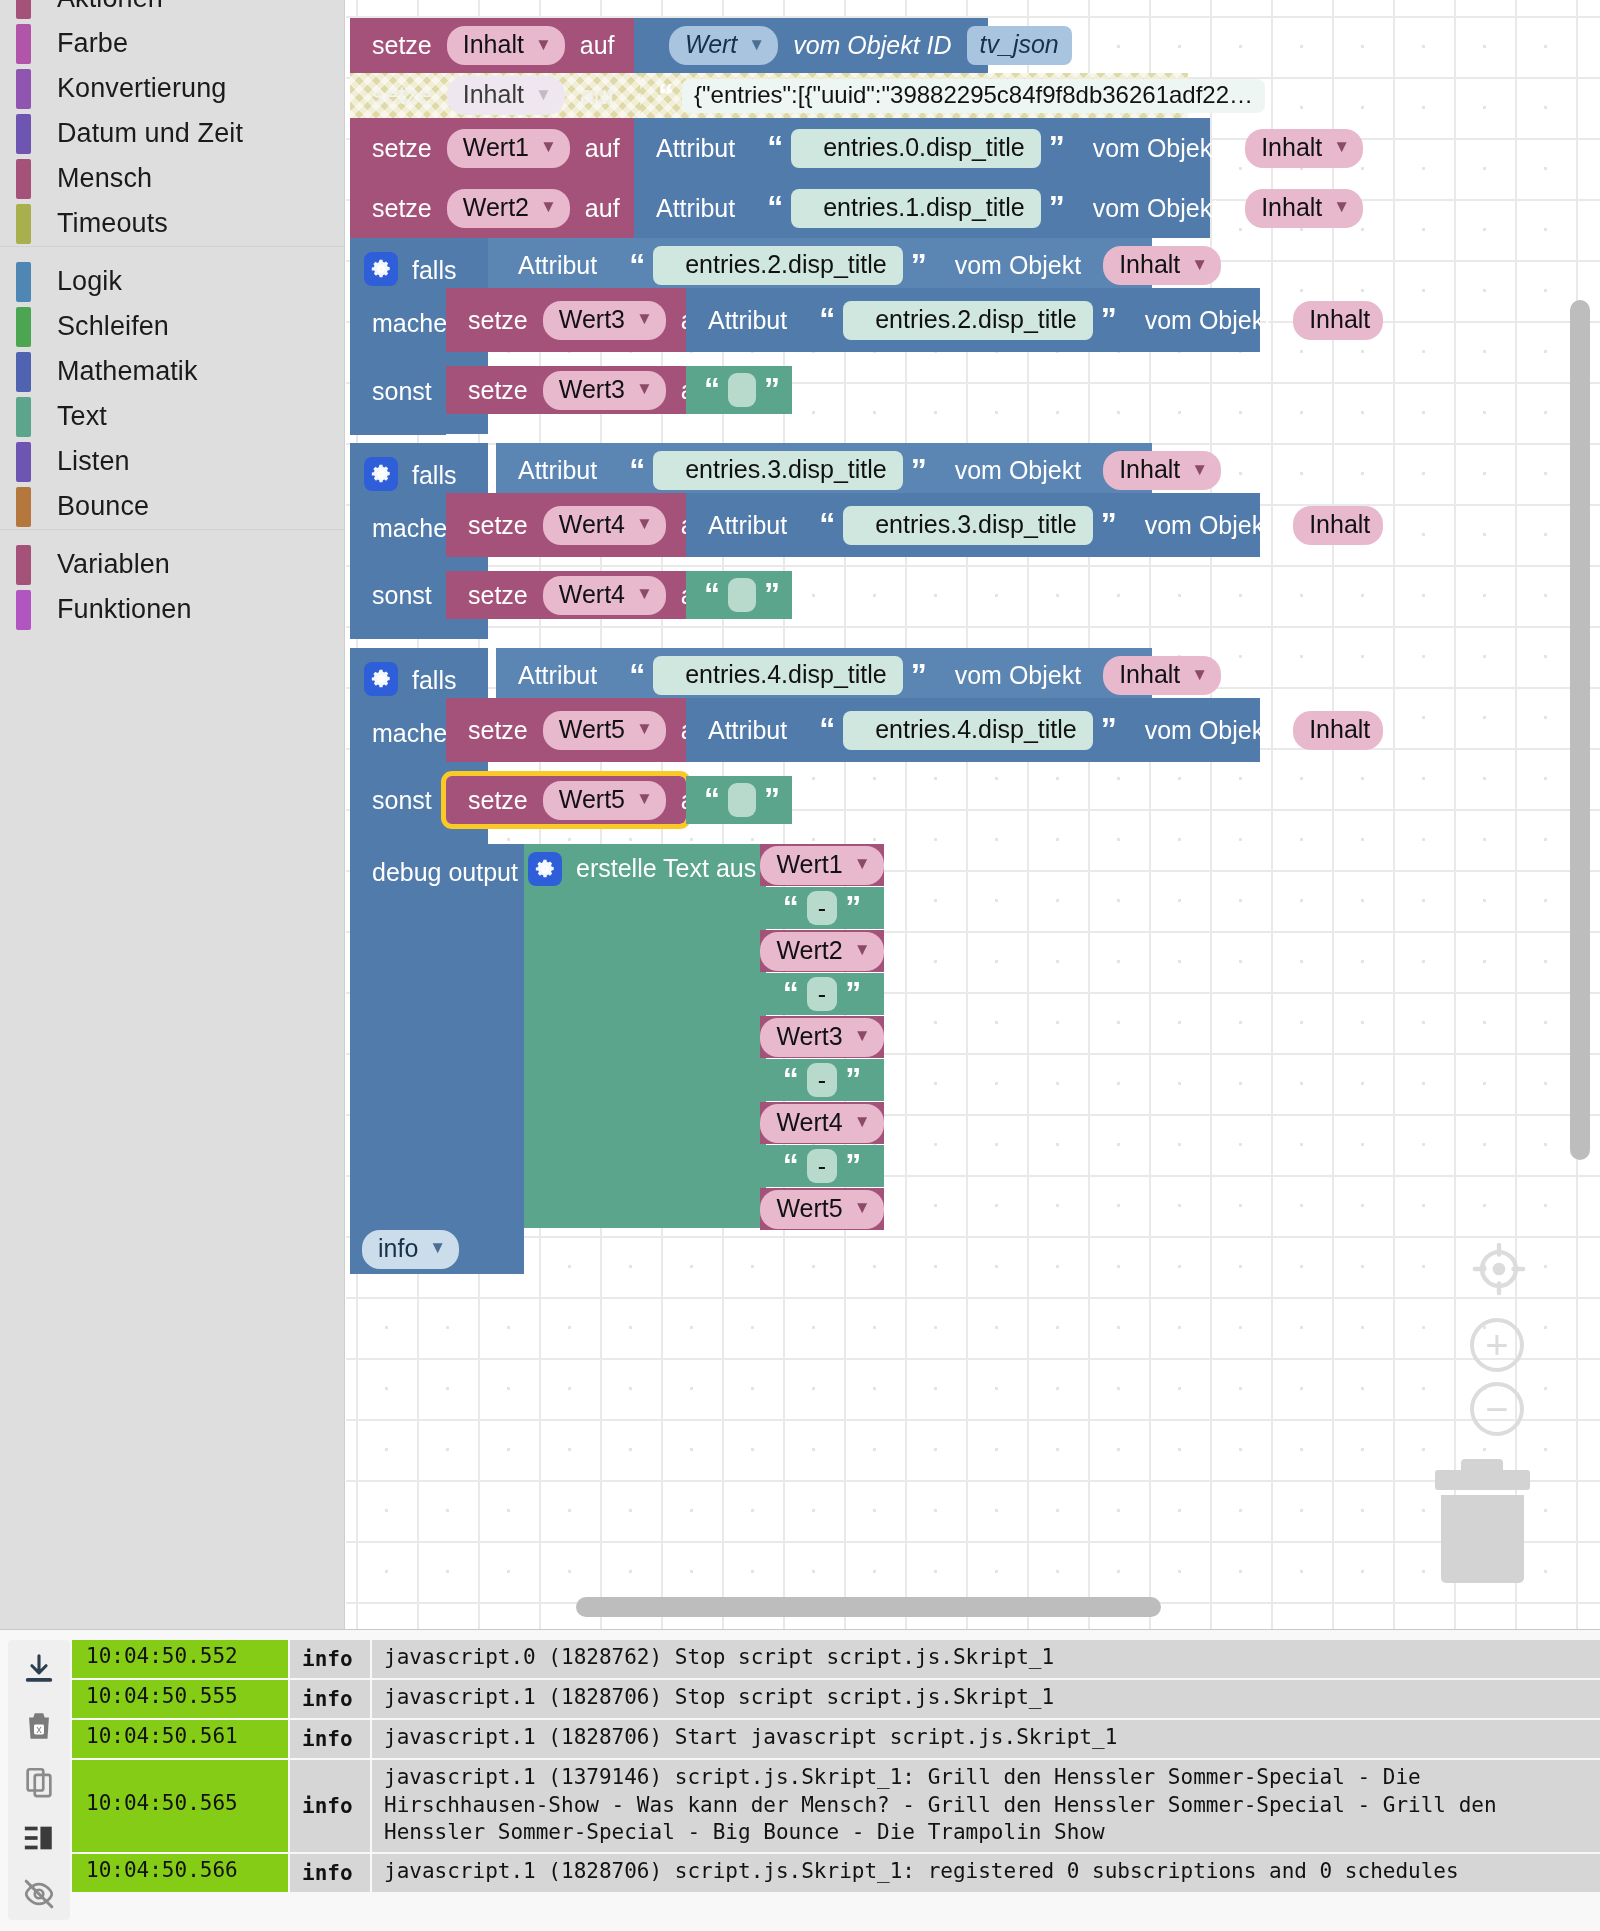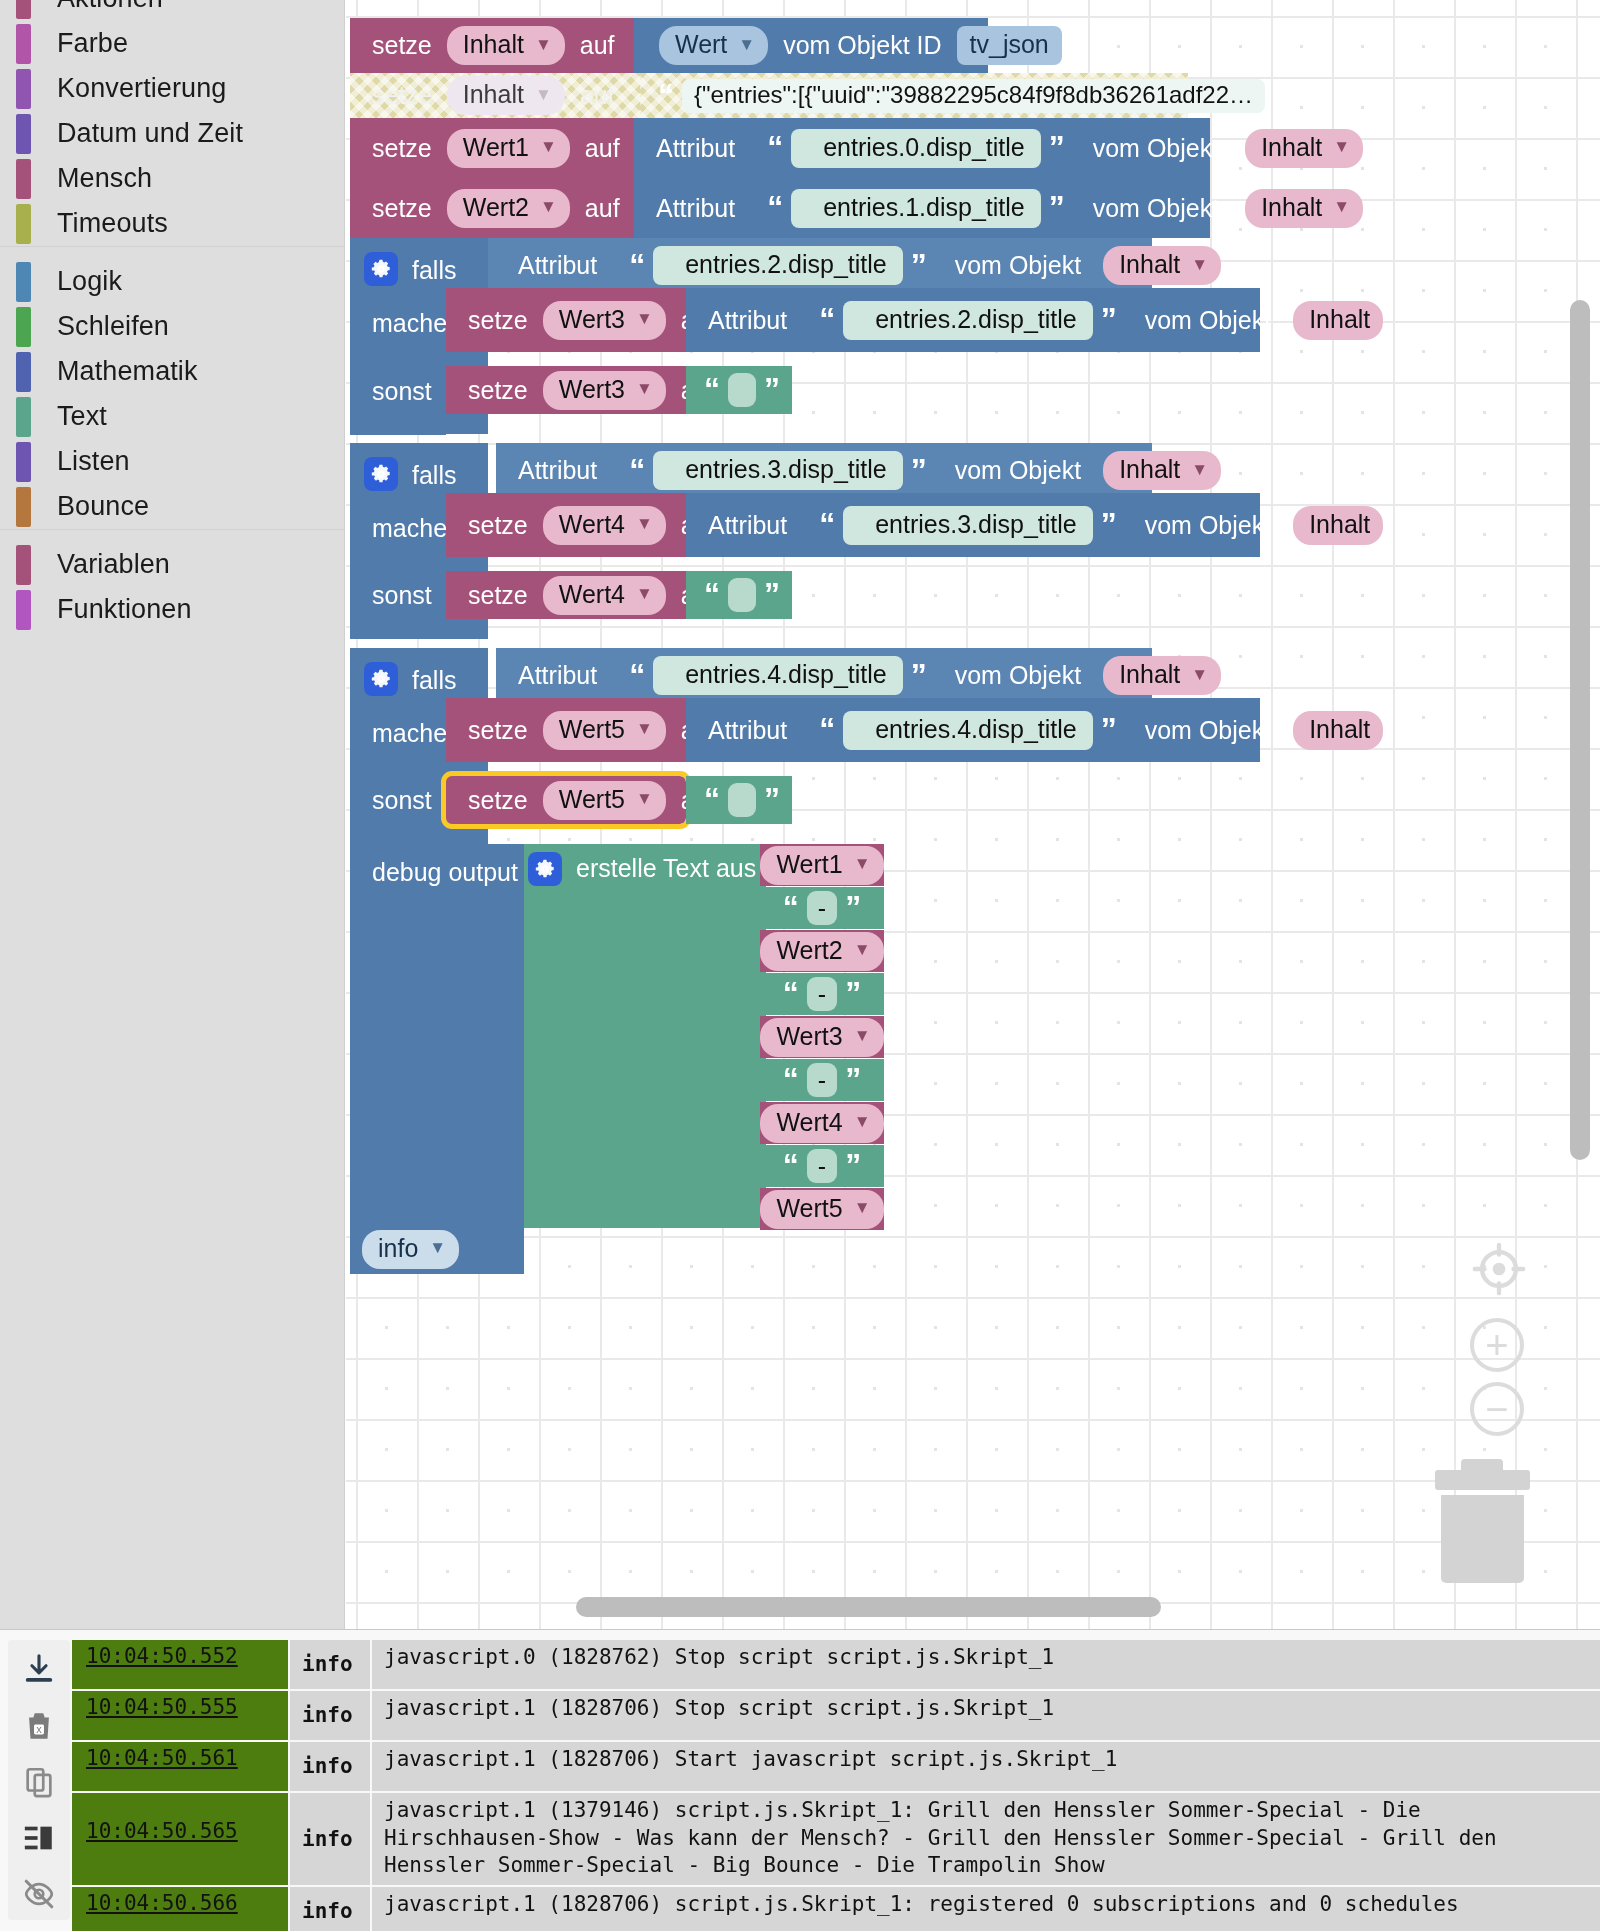--- a/index.html
+++ b/index.html
@@ -311,7 +311,7 @@
       </span>
       <span class="lbl">auf</span>
     </div>
-    <div class="blk b-blue" style="left:288px; top:18px; width:354px; height:55px; padding-left:18px;">
+    <div class="blk b-blue" style="left:288px; top:18px; width:354px; height:55px; padding-left:28px;font-style:italic;">
       <span class="pill-blue">
         <span>Wert</span>
         <span class="caret">▼</span>

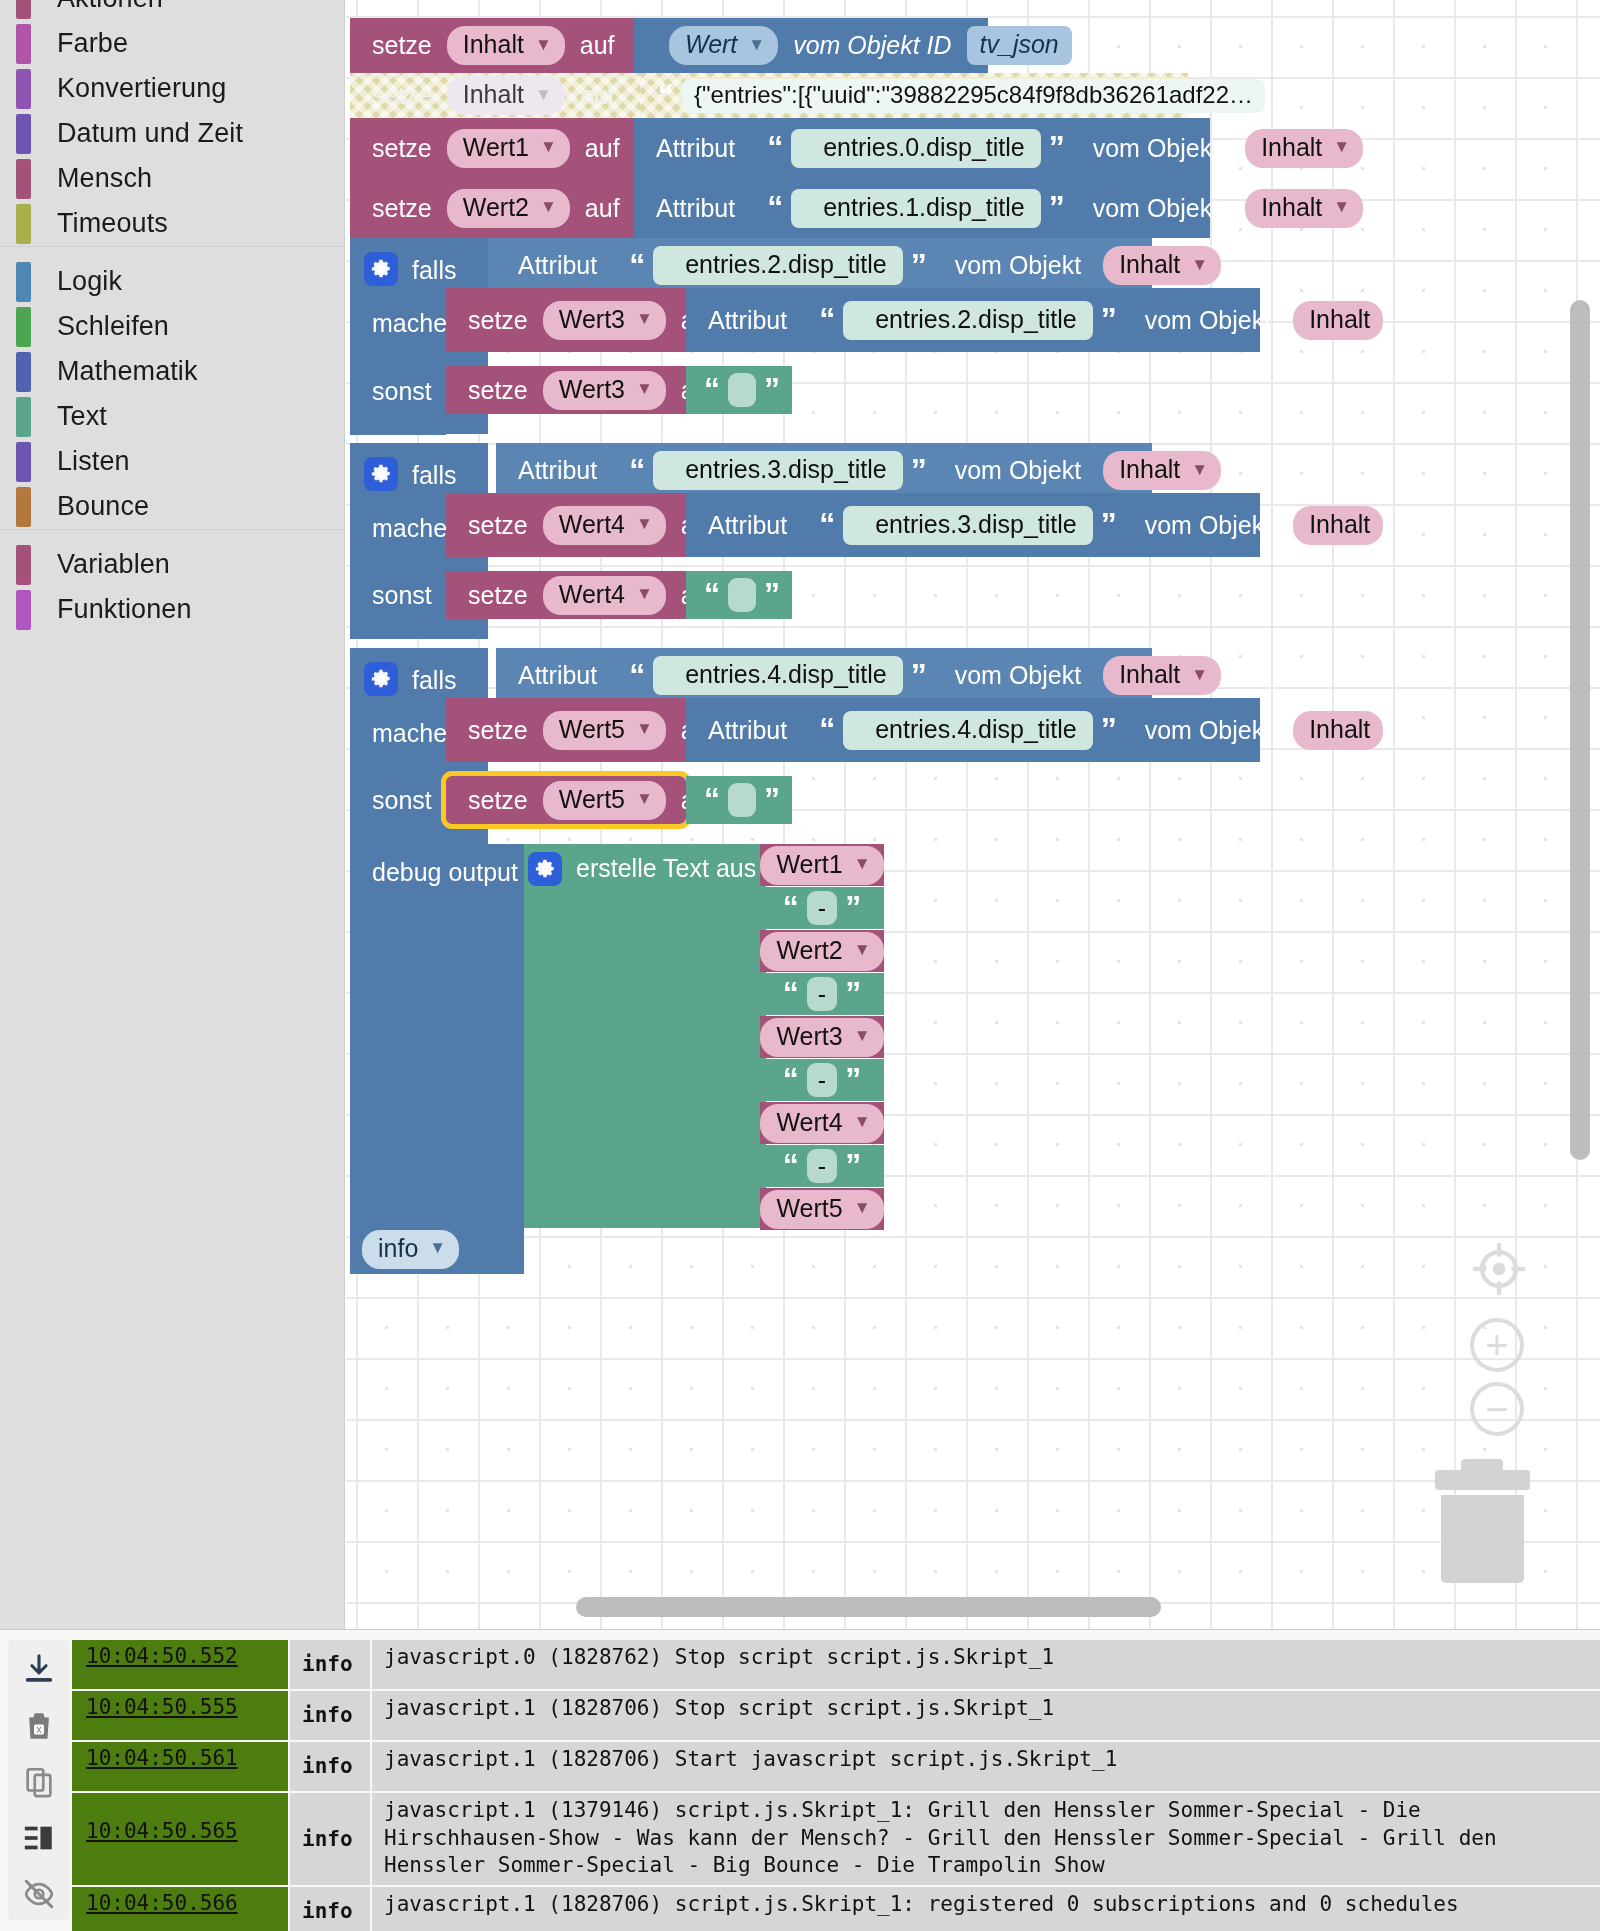--- a/index.html
+++ b/index.html
@@ -202,9 +202,9 @@
   }
   .log-row { display: flex; align-items: stretch; border-bottom: 2px solid #f8f8f8; }
   .log-row .c-time {
-    background: #4d7c0f; color: #121212;
-    padding: 4px 12px 21px 14px; width: 216px; flex: 0 0 216px;
-    display:flex; align-items:center;text-decoration:underline;
+    background: #84cc16; color: #121212;
+    padding: 4px 12px 10px 14px; width: 216px; flex: 0 0 216px;
+    display:flex; align-items:center;
   }
   .log-row .c-sev {
     background: #d6d6d6; color: #121212; font-weight: 700;

